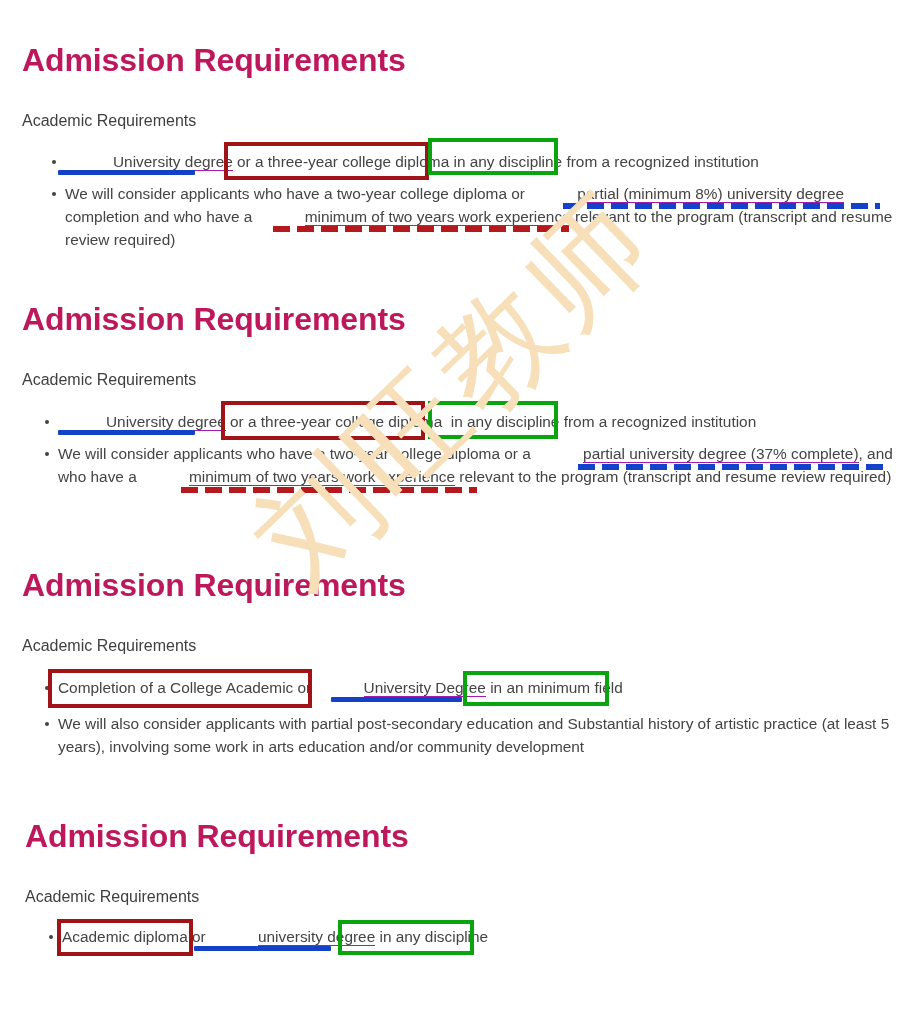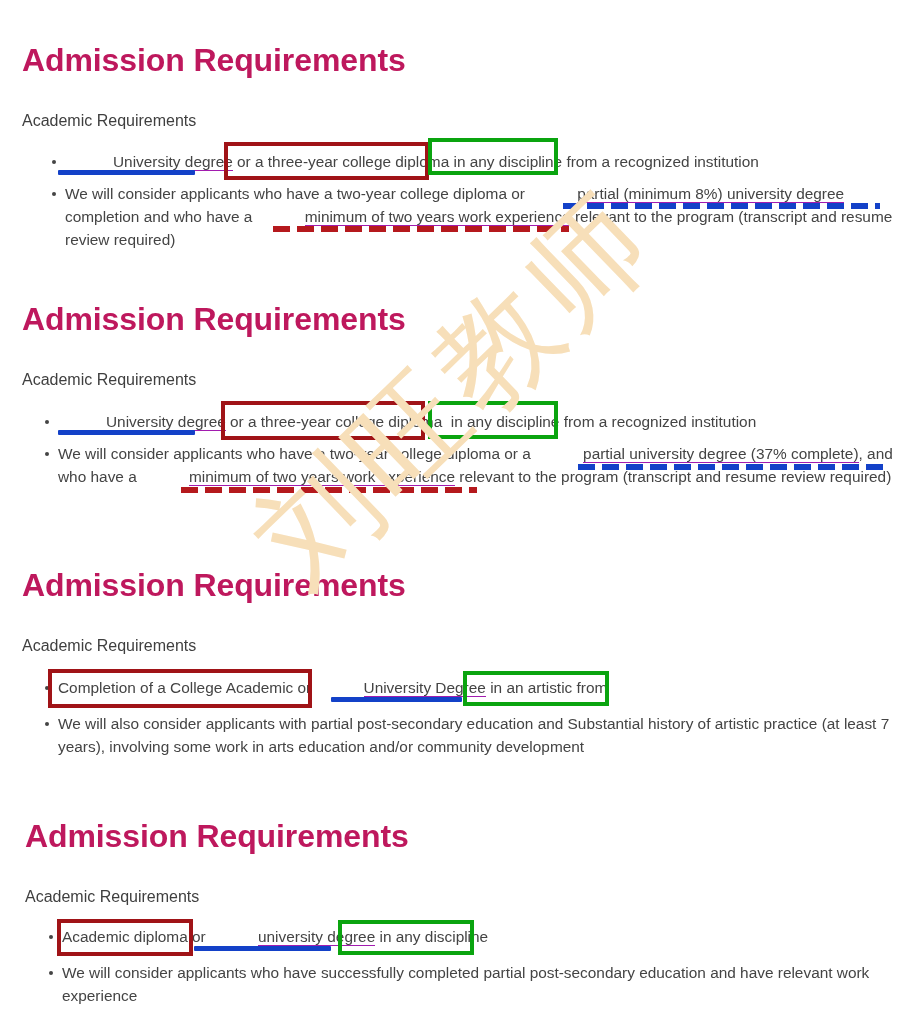--- a/index.html
+++ b/index.html
@@ -195,7 +195,7 @@
 
     <ul class="bullets" style="position:absolute; left:38px; top:676px; width:860px;">
       <li>
-        <span>Completion of a College Academic</span><span> or </span><span class="u-thin">University Degree</span><span> </span><span>in an artistic from</span>
+        <span>Completion of a College Academic</span><span> or </span><span class="u-thin">University Degree</span><span> </span><span>in an minimum field</span>
       </li>
       <li style="margin-top:13px;">
         <span>We will also consider applicants with partial post-secondary education and Substantial history of artistic practice (at least 7 years), involving some work in arts education and/or community development</span>

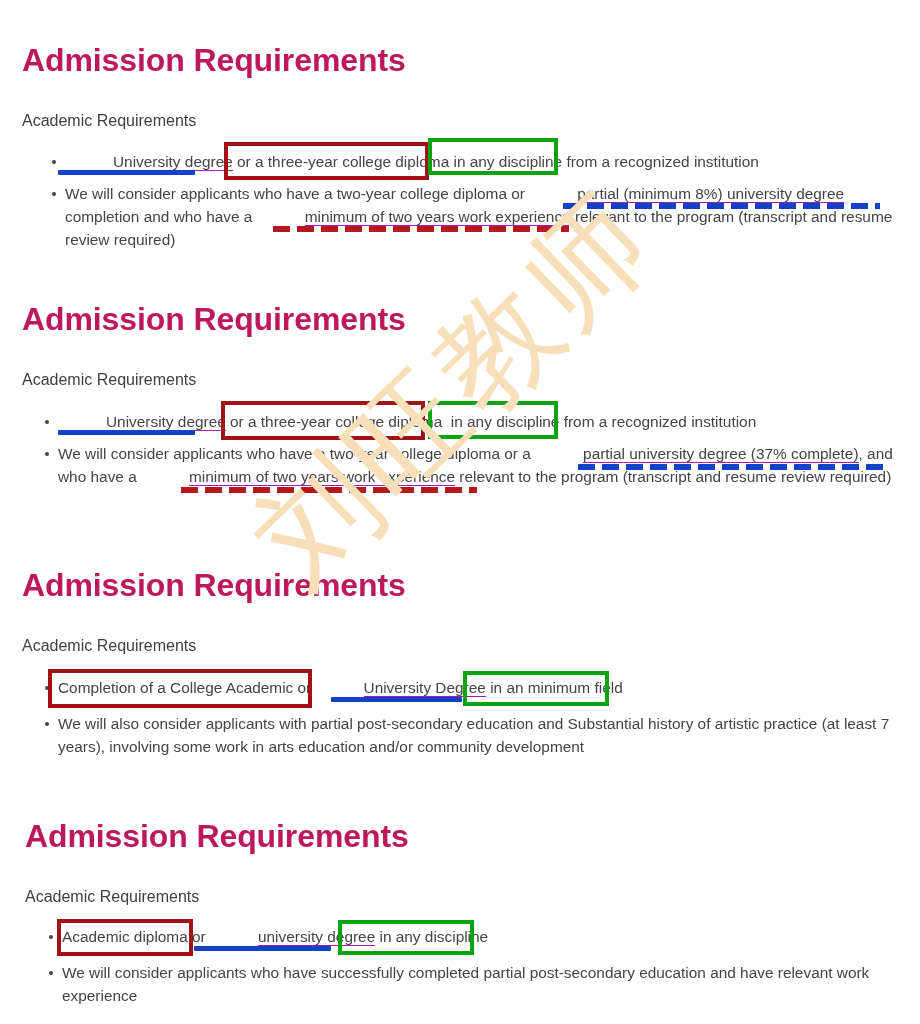--- a/index.html
+++ b/index.html
@@ -198,7 +198,7 @@
         <span>Completion of a College Academic</span><span> or </span><span class="u-thin">University Degree</span><span> </span><span>in an minimum field</span>
       </li>
       <li style="margin-top:13px;">
-        <span>We will also consider applicants with partial post-secondary education and Substantial history of artistic practice (at least 7 years), involving some work in arts education and/or community development</span>
+        <span>We will also consider applicants with partial post-secondary education and Substantial history of artistic practice (at least 5 years), involving some work in arts education and/or community development</span>
       </li>
     </ul>
 

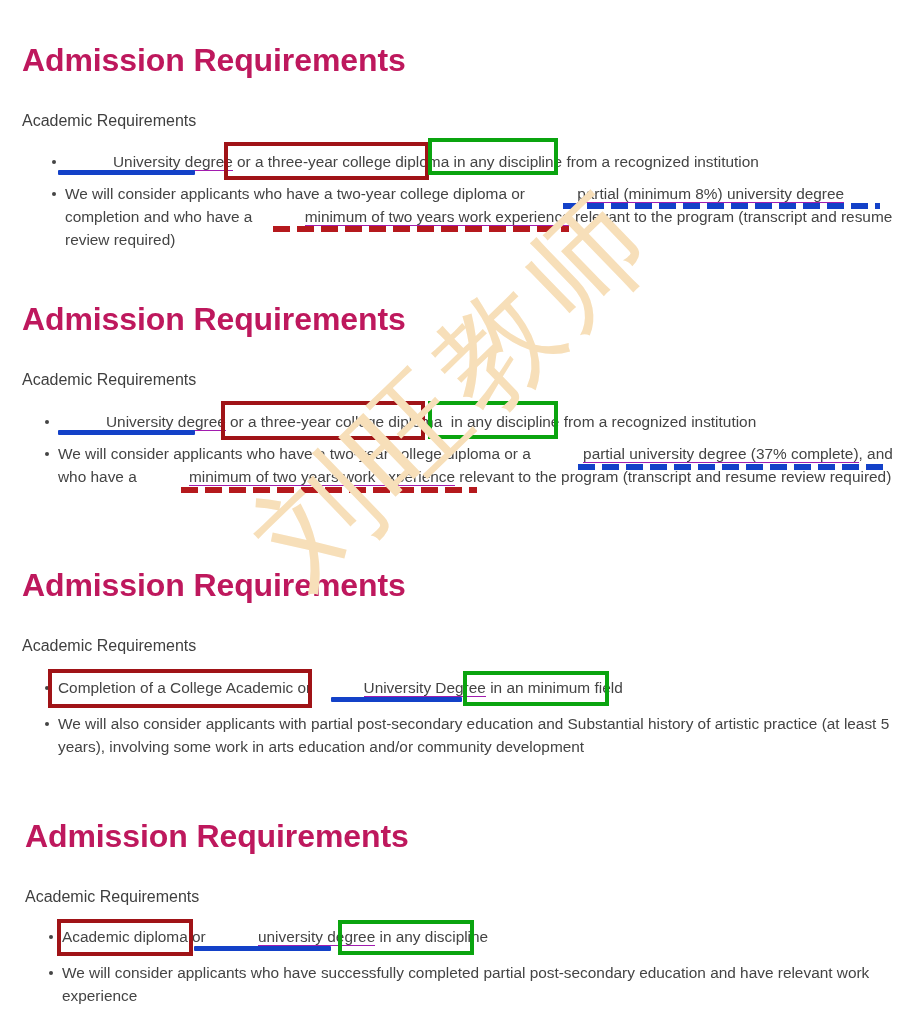--- a/index.html
+++ b/index.html
@@ -215,9 +215,6 @@
       <li>
         <span>Academic diploma</span><span> or </span><span class="u-thin">university degree</span><span> </span><span>in any discipline</span>
       </li>
-      <li style="margin-top:13px;">
-        <span>We will consider applicants who have successfully completed partial post-secondary education and have relevant work experience</span>
-      </li>
     </ul>
 
     <div class="anno box-red" style="left:57px; top:919px; width:136px; height:37px;"></div>

